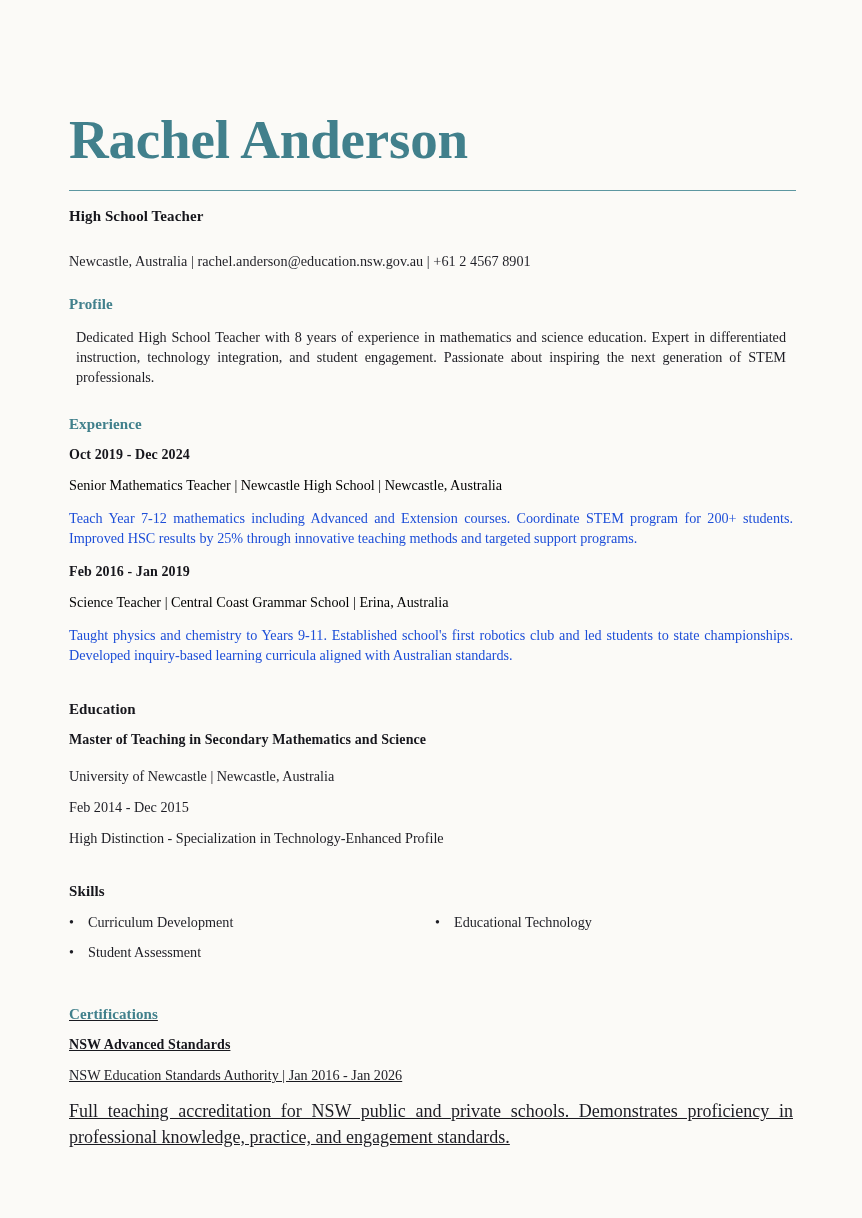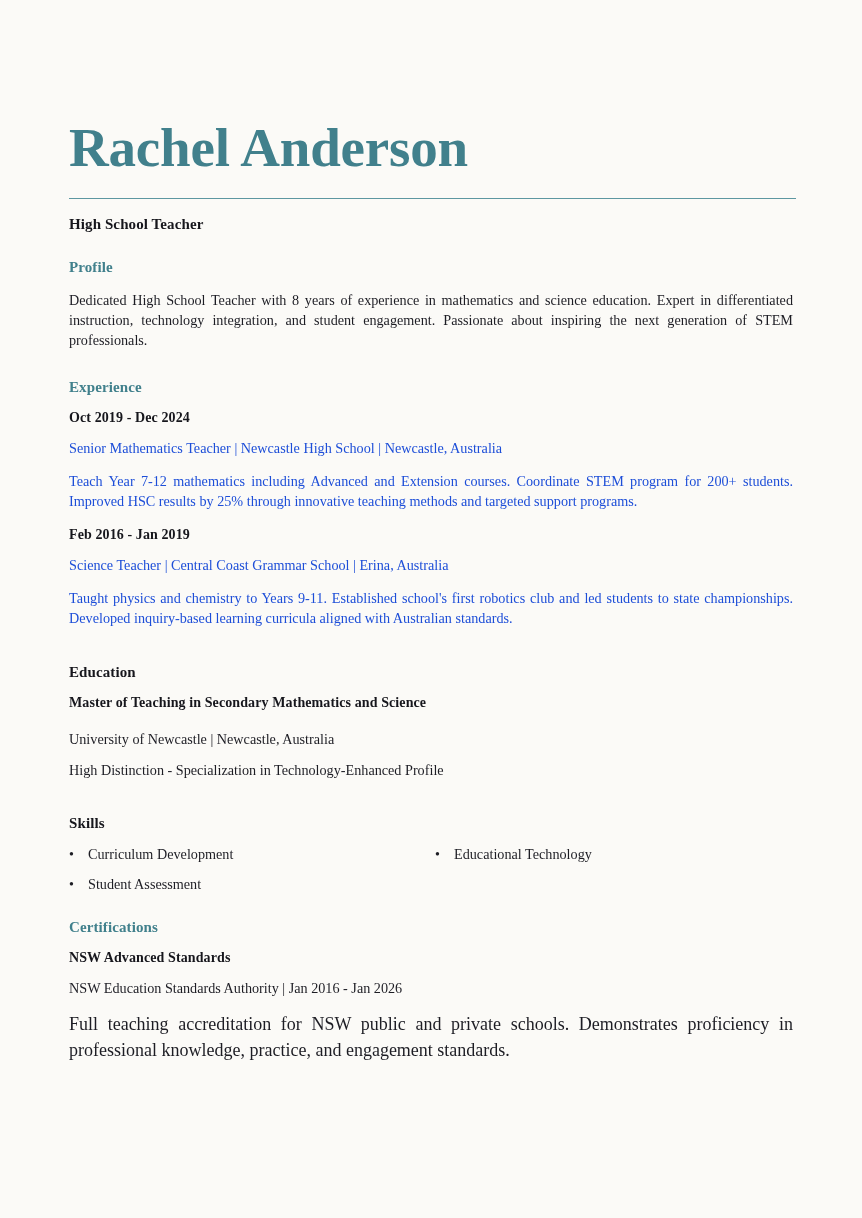--- a/index.html
+++ b/index.html
@@ -21,7 +21,7 @@
     width: 862px;
     height: 1218px;
     box-sizing: border-box;
-    padding: 8px 69px;
+    padding: 0 69px;
   }
 
   

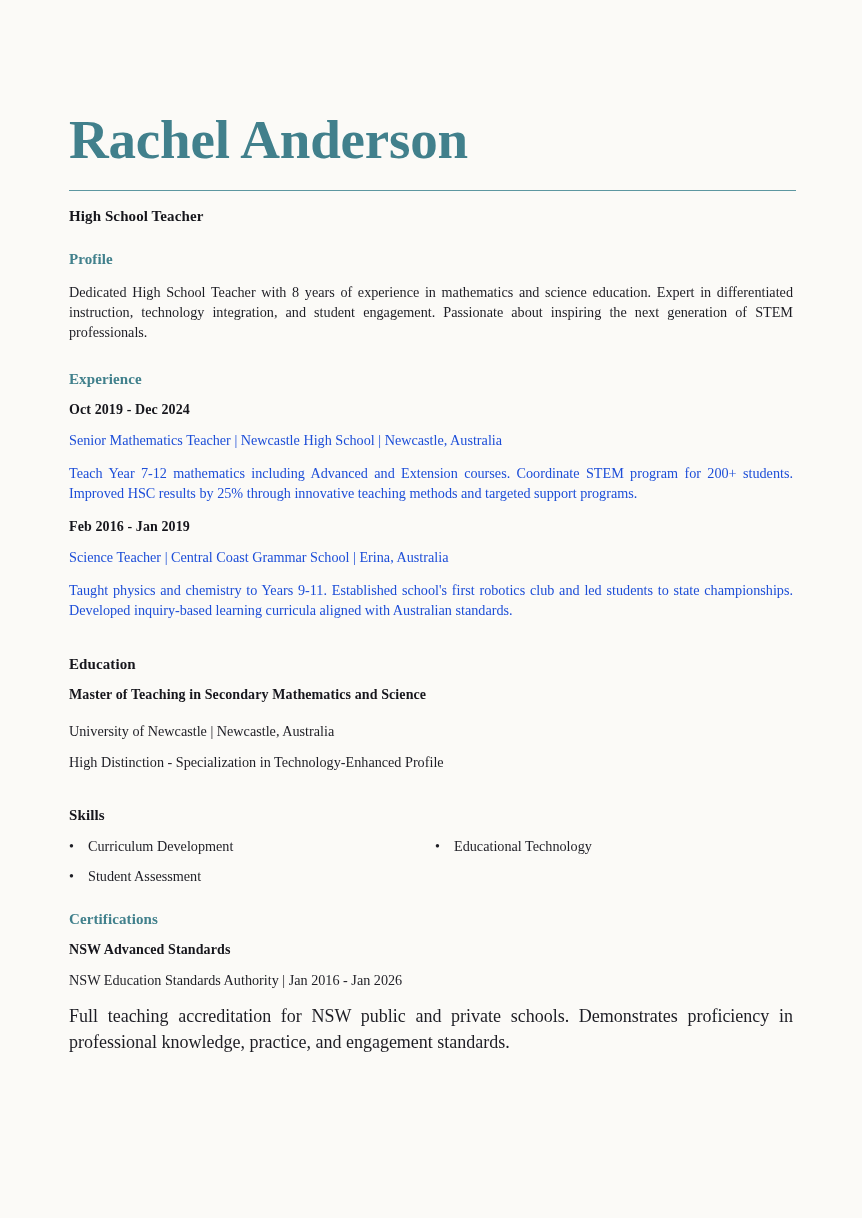--- a/index.html
+++ b/index.html
@@ -177,6 +177,7 @@
     <h1 class="name">Rachel Anderson</h1>
     <div class="name-rule"></div>
     <div class="job-title">High School Teacher</div>
+    <div class="contact-line">Newcastle, Australia | rachel.anderson@education.nsw.gov.au | +61 2 4567 8901</div>
   </div>
 
   <div class="section">

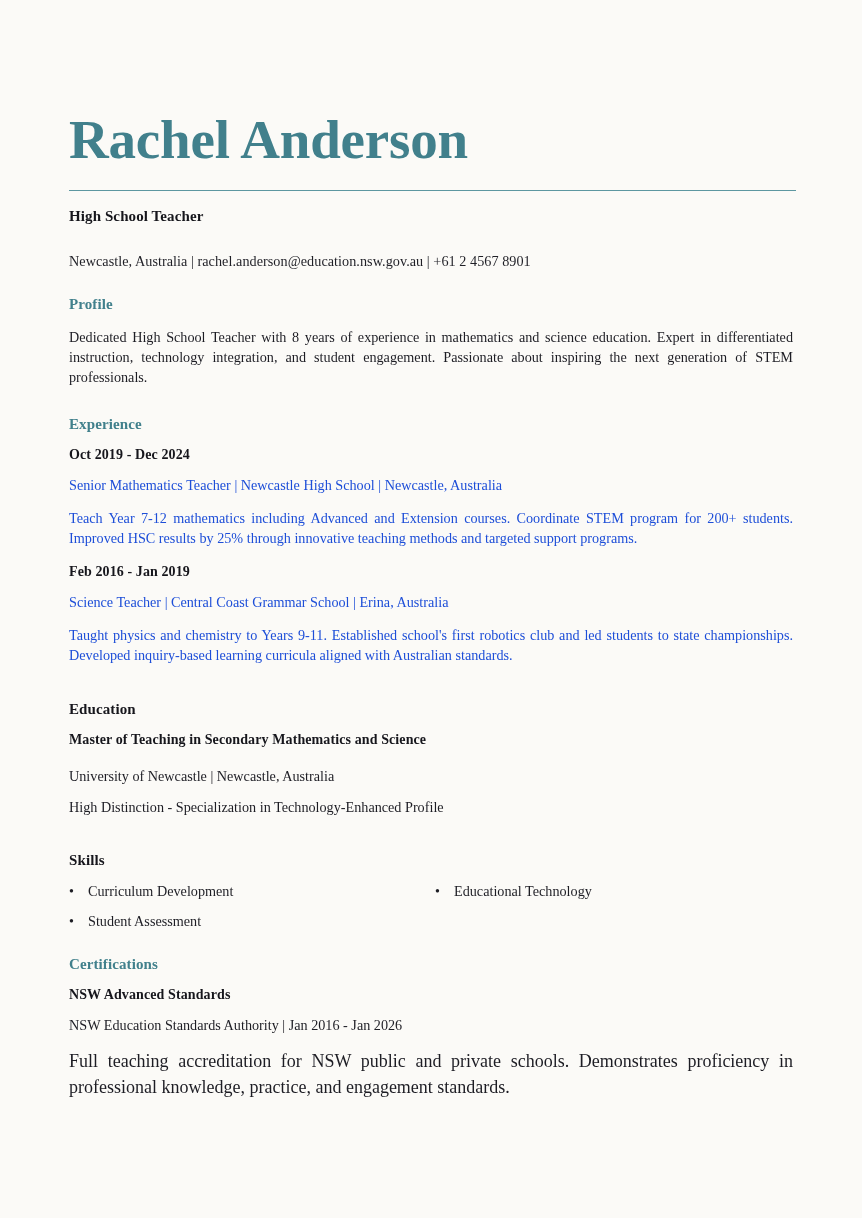--- a/index.html
+++ b/index.html
@@ -76,7 +76,7 @@
     text-align: justify;
     hyphens: auto;
     -webkit-hyphens: auto;
-    margin: 0;
+    margin: 7px;
   }
 
   

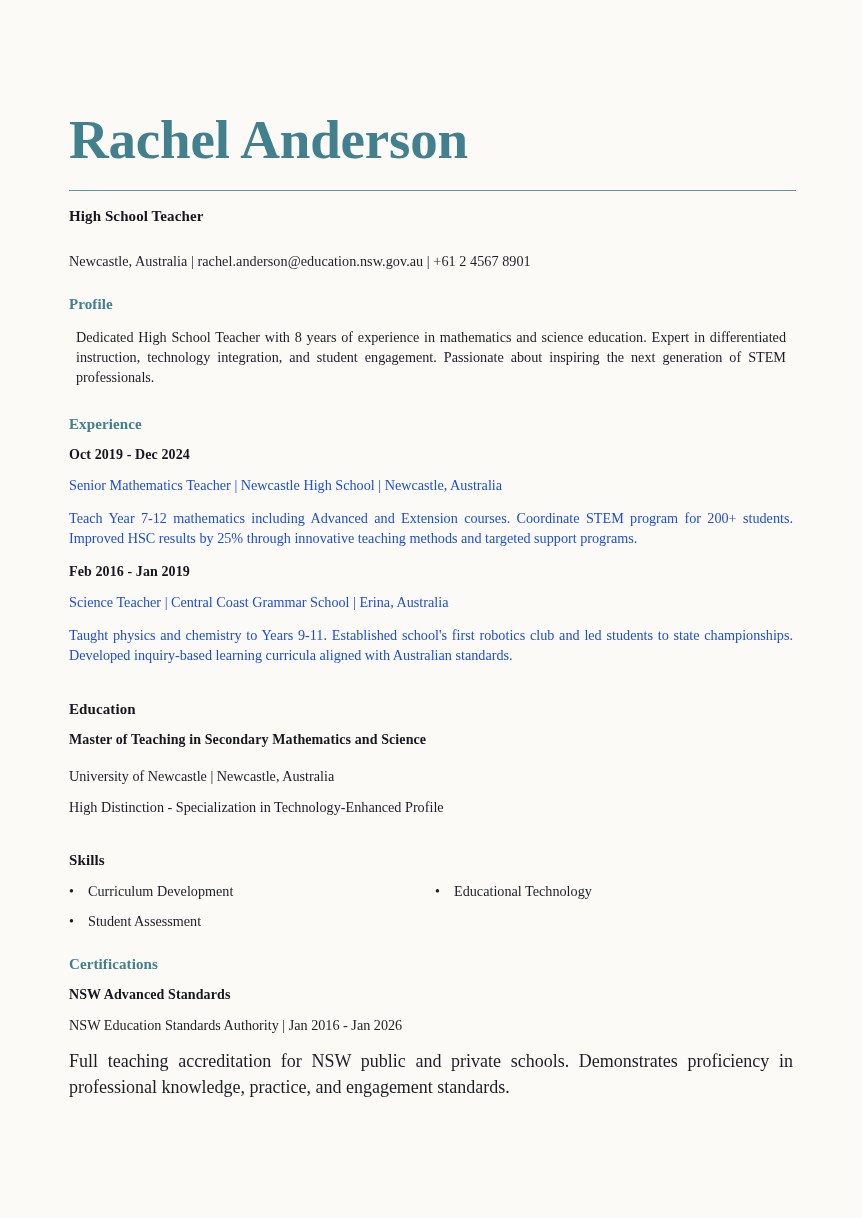--- a/index.html
+++ b/index.html
@@ -92,7 +92,7 @@
   }
   .entry-meta {
     font-size: 14.2px;
-    color: #1d4ed8;
+    color: #000000;
     margin-bottom: 14px;
   }
   .entry-desc {

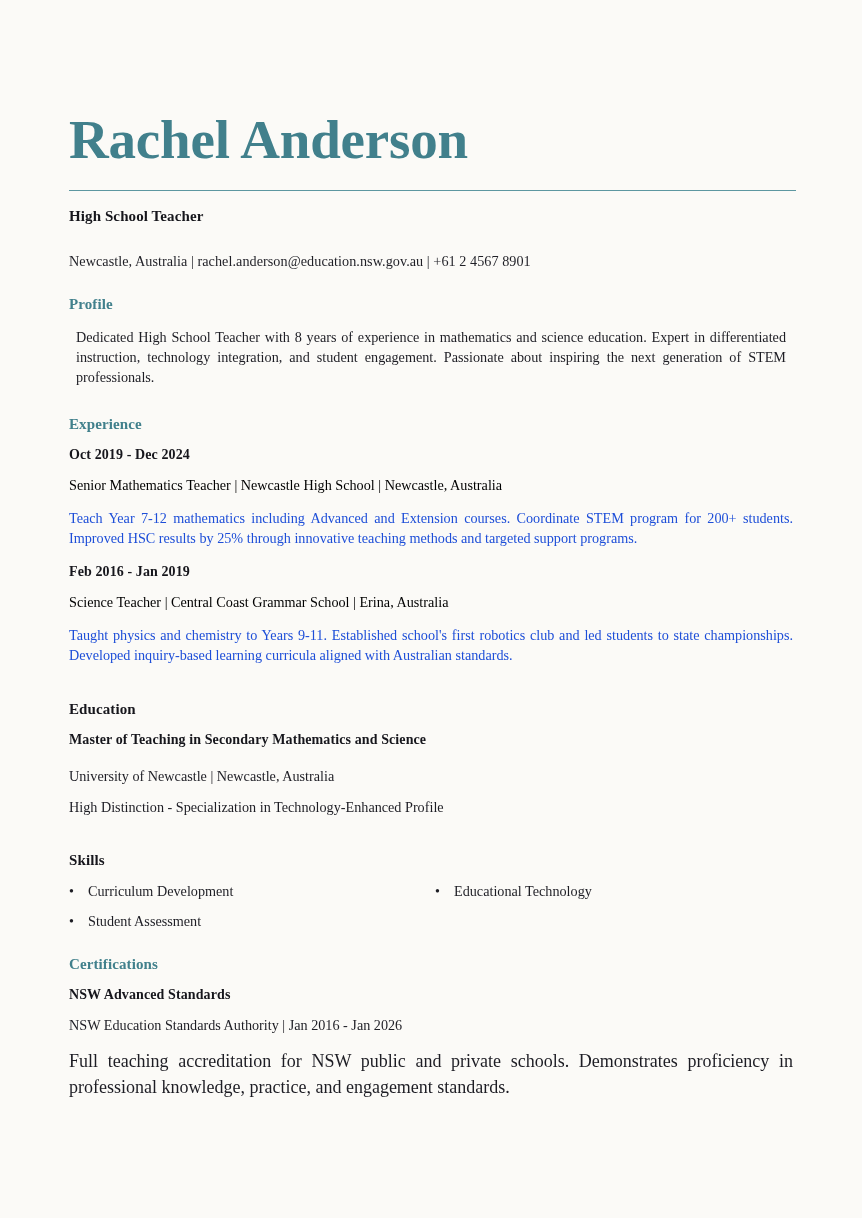--- a/index.html
+++ b/index.html
@@ -206,6 +206,7 @@
     <div class="entry">
       <div class="edu-degree">Master of Teaching in Secondary Mathematics and Science</div>
       <div class="edu-line">University of Newcastle | Newcastle, Australia</div>
+      <div class="edu-line">Feb 2014 - Dec 2015</div>
       <div class="edu-line">High Distinction - Specialization in Technology-Enhanced Profile</div>
     </div>
   </div>

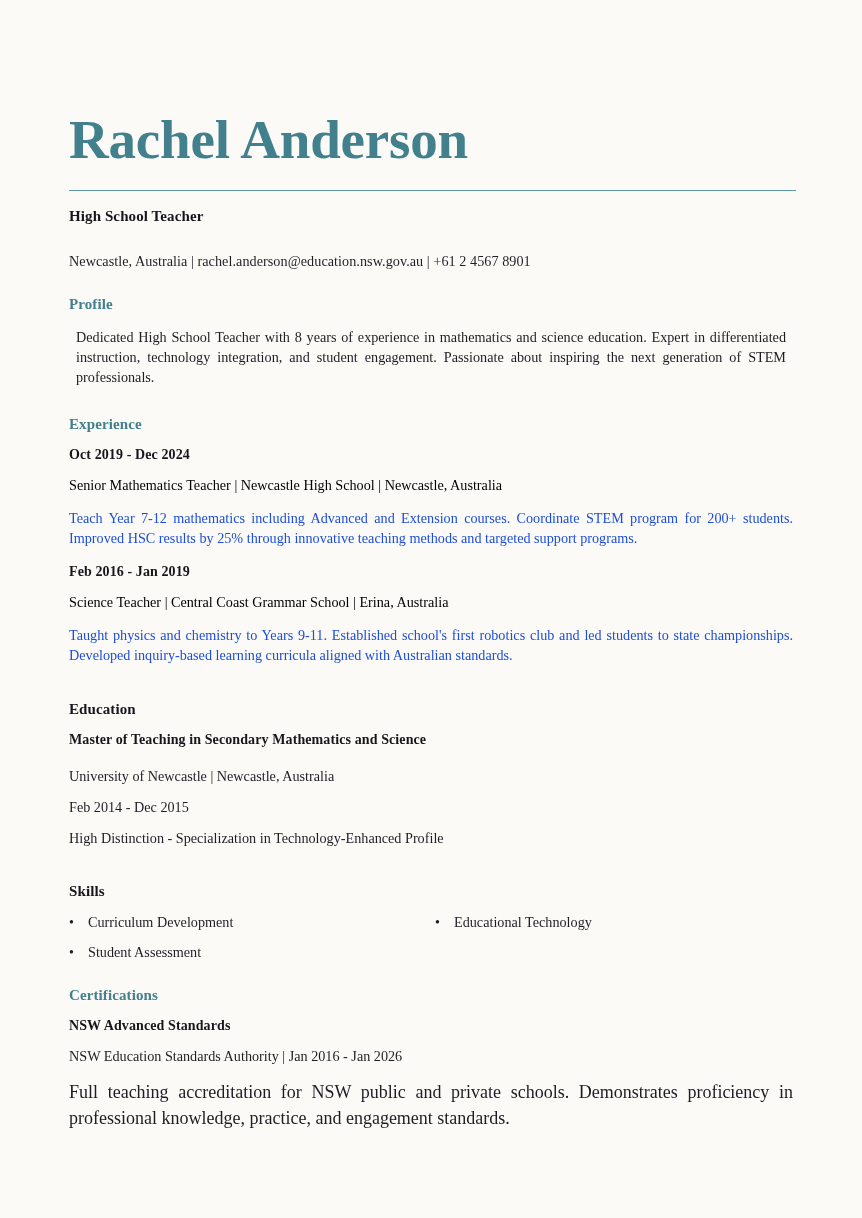--- a/index.html
+++ b/index.html
@@ -166,7 +166,7 @@
   .exp-section { margin-top: 28px; }
   .edu-section { margin-top: 36px; }
   .skills-section { margin-top: 36px; }
-  .cert-section { margin-top: 26px; }
+  .cert-section { margin-top: 45px; text-decoration: underline; }
 </style>
 </head>
 <body>

